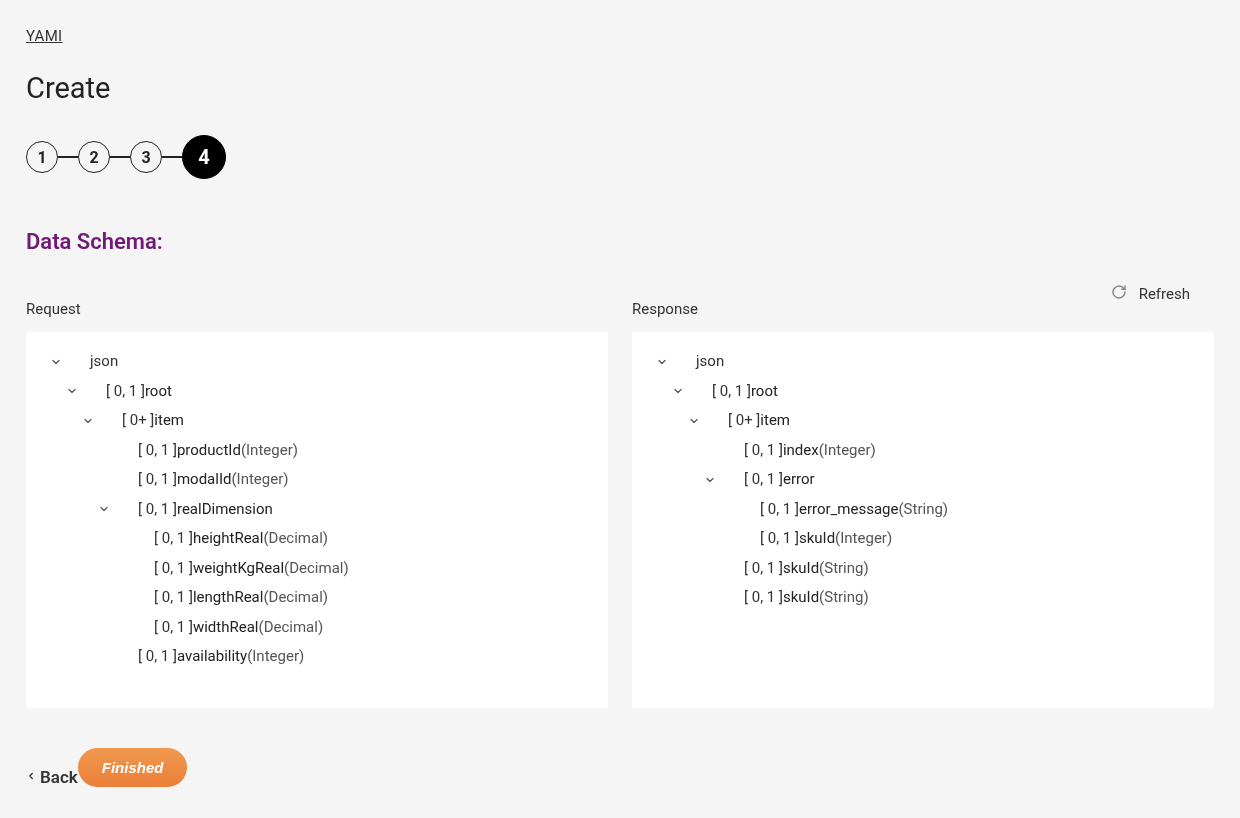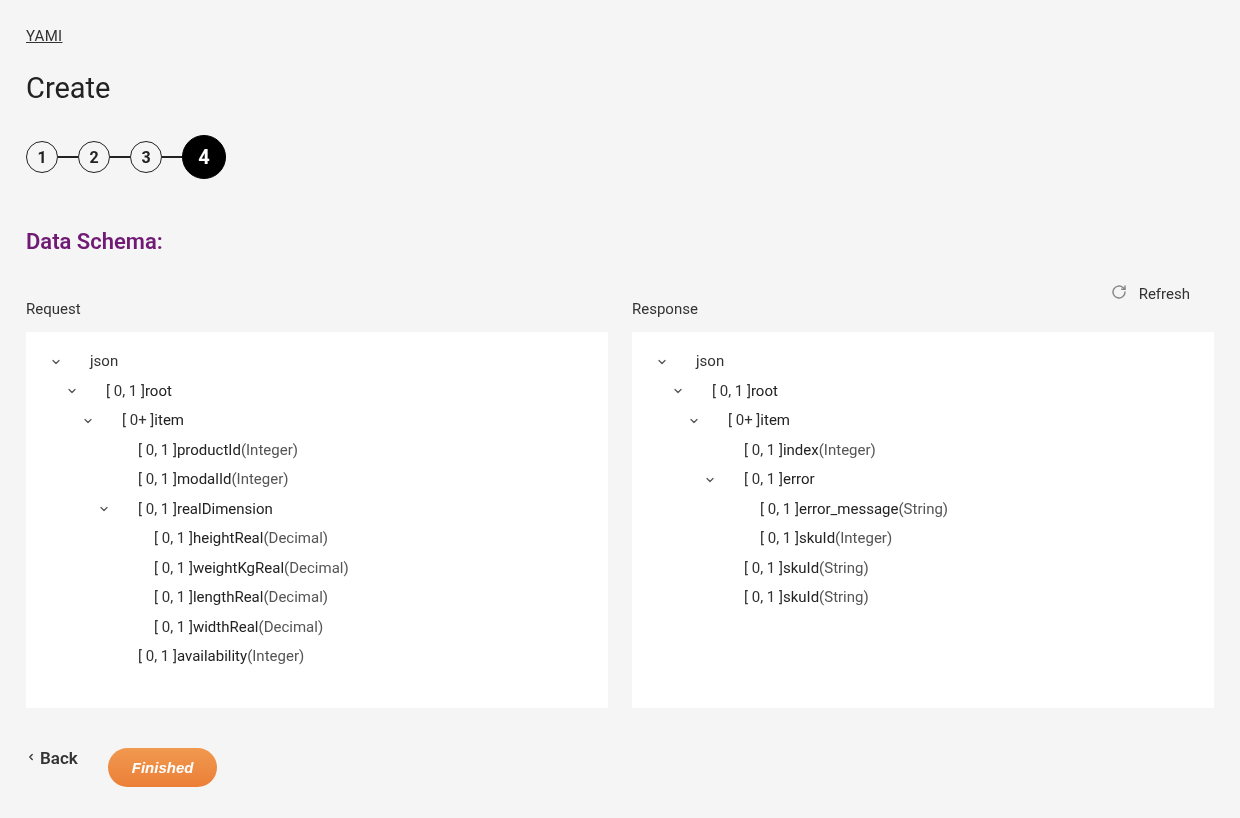--- a/index.html
+++ b/index.html
@@ -118,8 +118,7 @@
   .type { color: #555; font-weight: 400; }
   .footer {
     display: flex;
-    align-items: flex-start;
-    gap: 30px;
+    align-items: flex-end;
     margin-top: 40px;
   }
   .back-btn {

